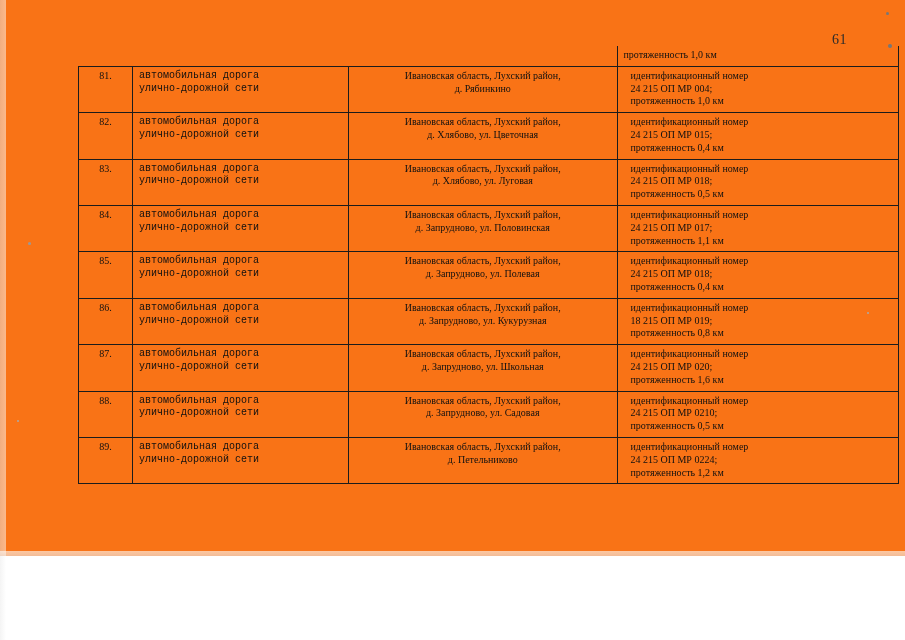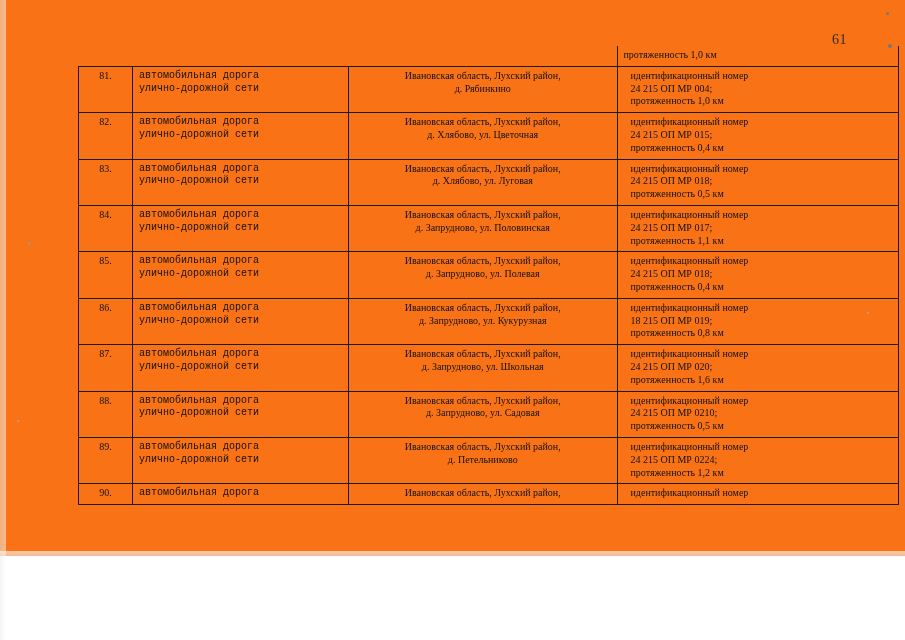--- a/index.html
+++ b/index.html
@@ -305,18 +305,6 @@
           </td>
         </tr>
 
-        <tr class="last-row">
-          <td class="col-num">90.</td>
-          <td class="col-type">
-            <span class="line2">автомобильная дорога</span>
-          </td>
-          <td class="col-addr">
-            <span class="addr-line">Ивановская область, Лухский район,</span>
-          </td>
-          <td class="col-id">
-            <span class="id-line">идентификационный номер</span>
-          </td>
-        </tr>
 
       </tbody>
     </table>

